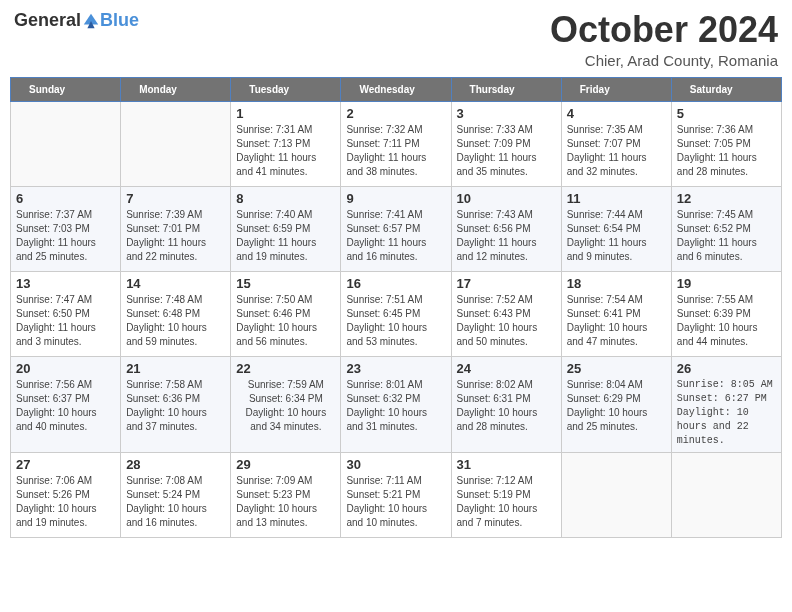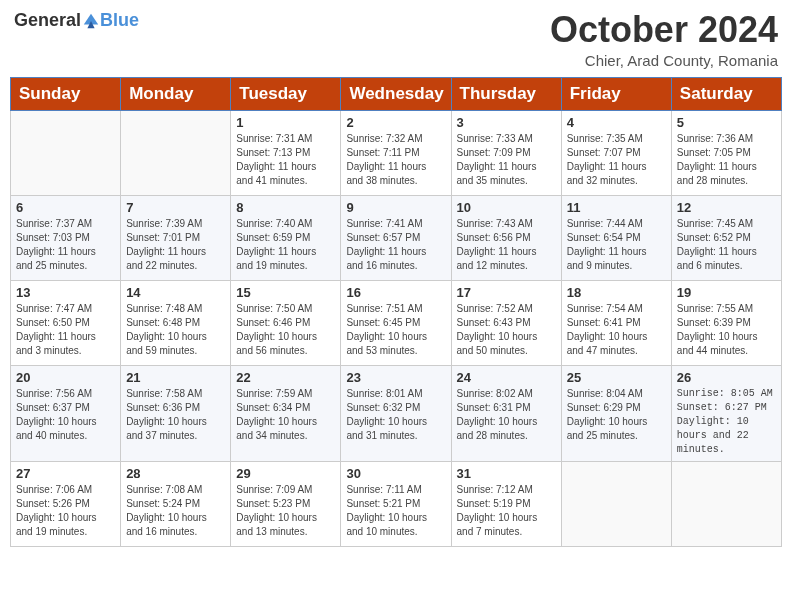--- a/index.html
+++ b/index.html
@@ -60,11 +60,11 @@
       table-layout: fixed;
     }
     .calendar th {
-      background-color: #c2410c;
+      background-color: #737373;
       color: #fff;
-      font-size: 17px;
-      font-weight: bold;
-      padding: 6px 8px;
+      font-size: 10px;
+      font-weight: bold;
+      padding: 6px 18px;
       text-align: left;
       border: 1px solid #5080c0;
     }

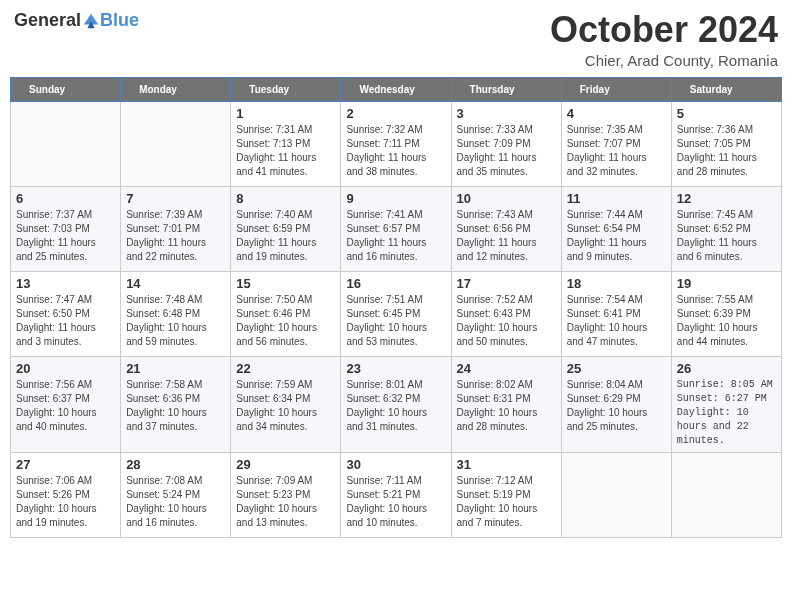--- a/index.html
+++ b/index.html
@@ -265,7 +265,7 @@
         </td>
         <td>
           <div class="day-number">22</div>
-          <div class="day-info" style="white-space: pre-line;">Sunrise: 7:59 AM
+          <div class="day-info" style="white-space: pre-line; text-align: center;">Sunrise: 7:59 AM
 Sunset: 6:34 PM
 Daylight: 10 hours and 34 minutes.</div>
         </td>

